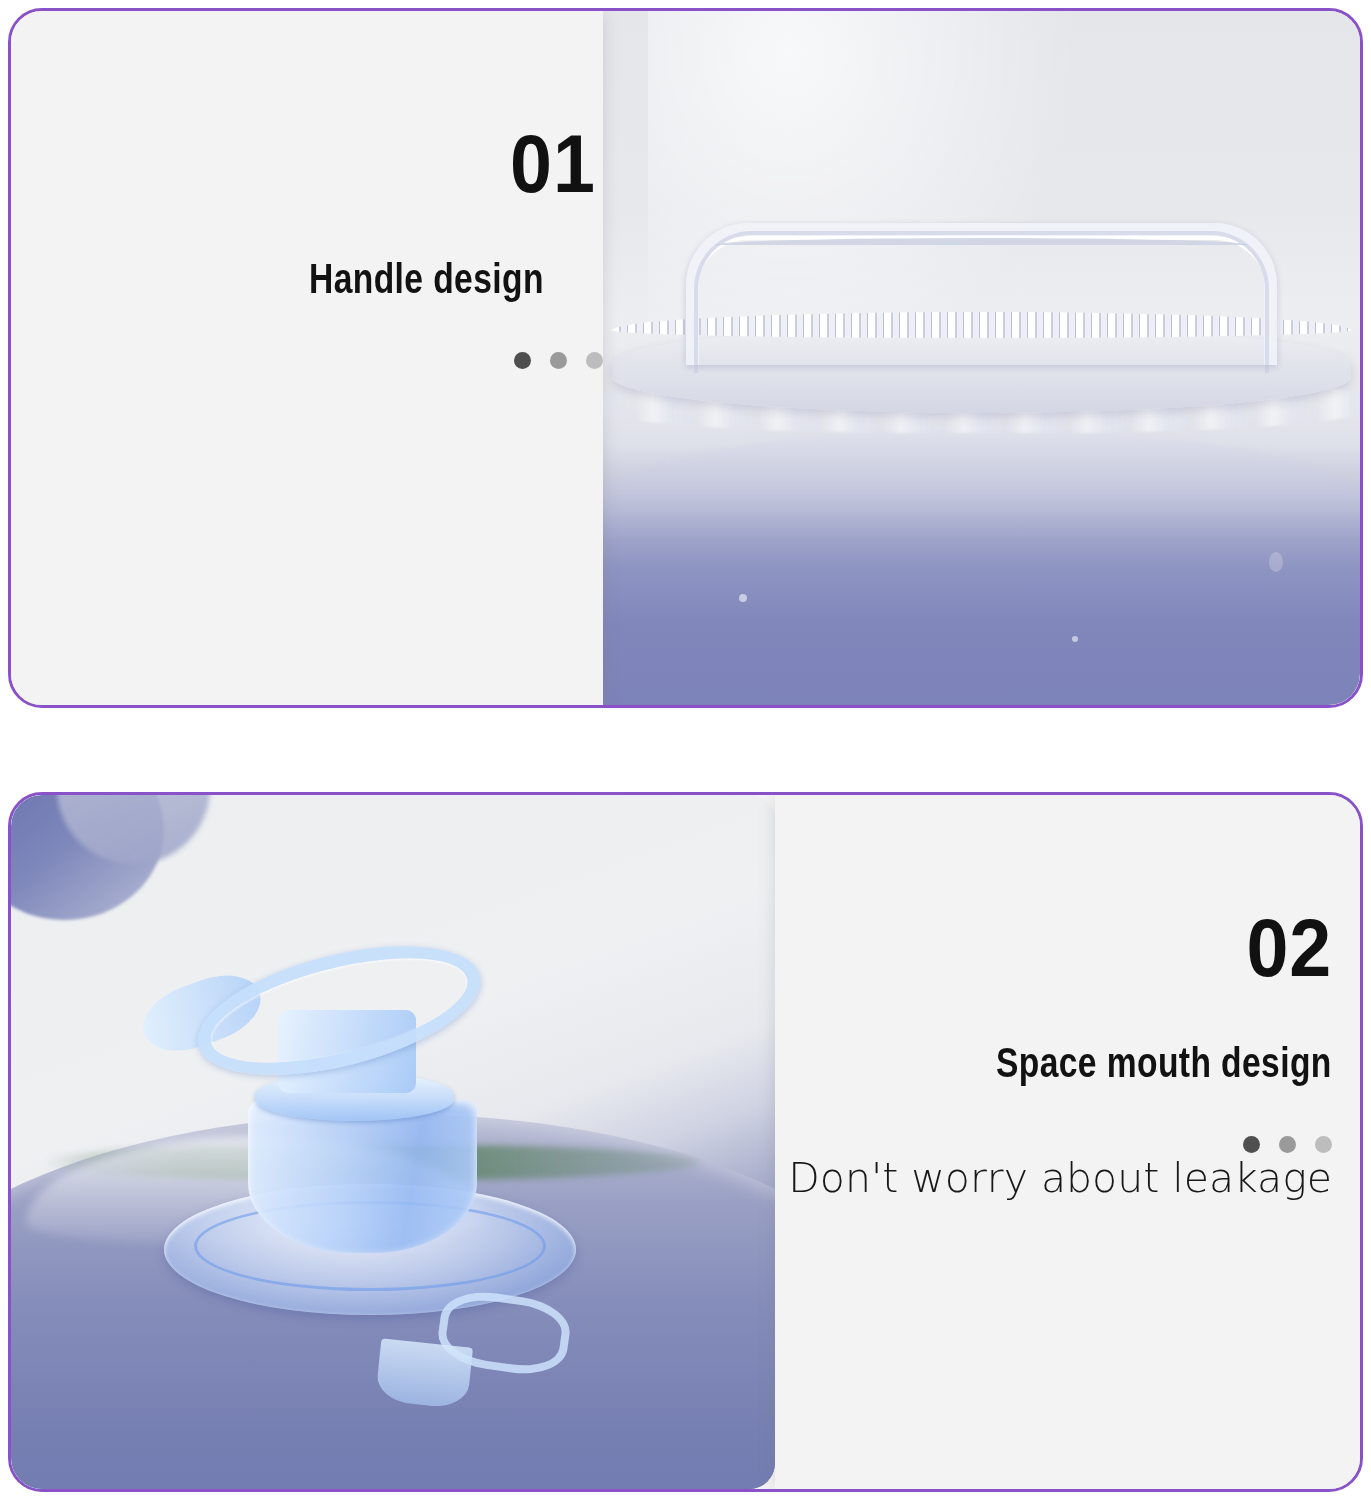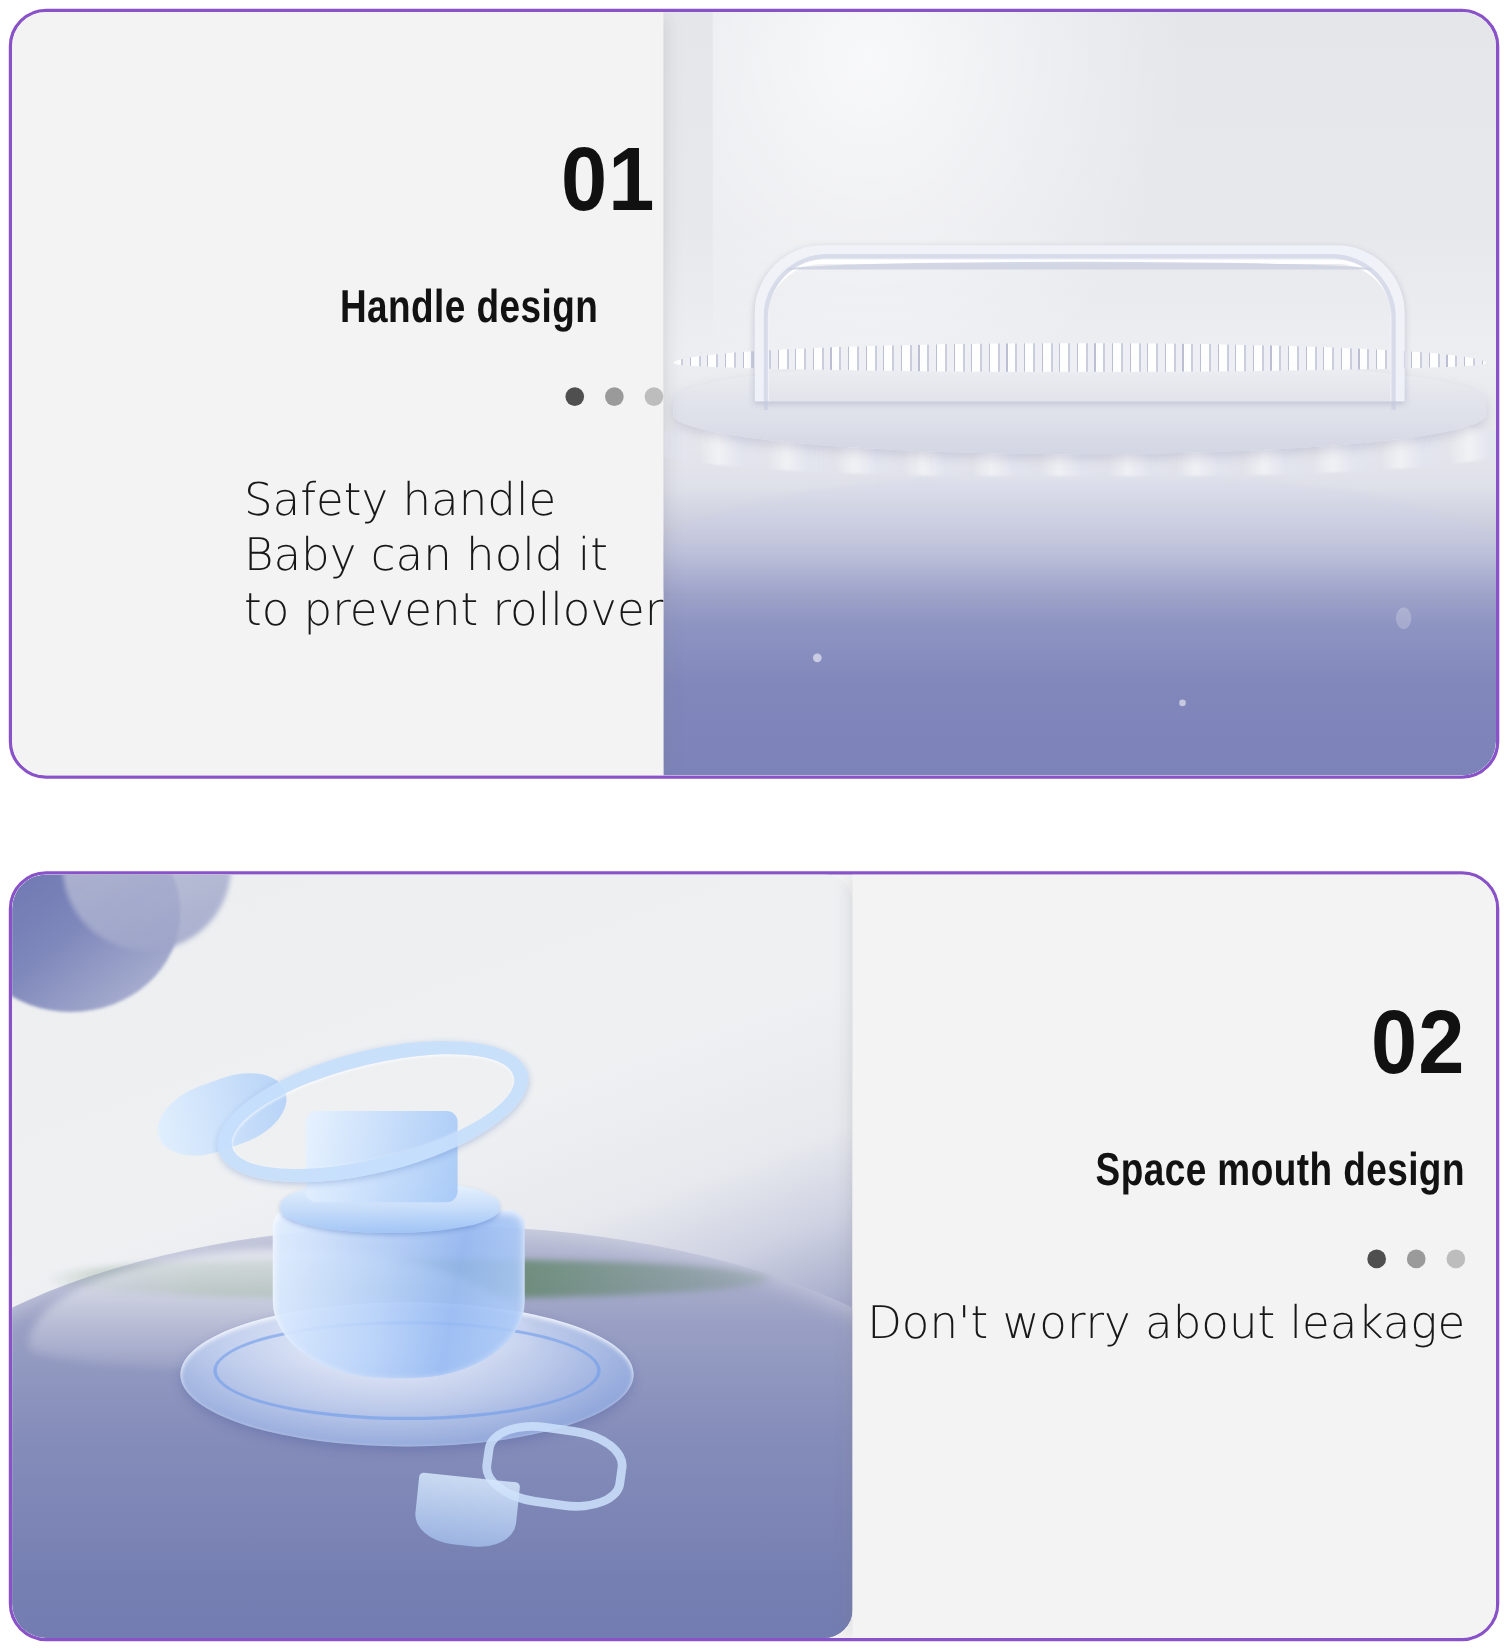--- a/index.html
+++ b/index.html
@@ -446,9 +446,6 @@
         <span class="dot dot-2"></span>
         <span class="dot dot-3"></span>
       </div>
-      <div class="desc desc-primary">Safety handle
-Baby can hold it
-to prevent rollover</div>
     </div>
 
     <div class="photo-pane">

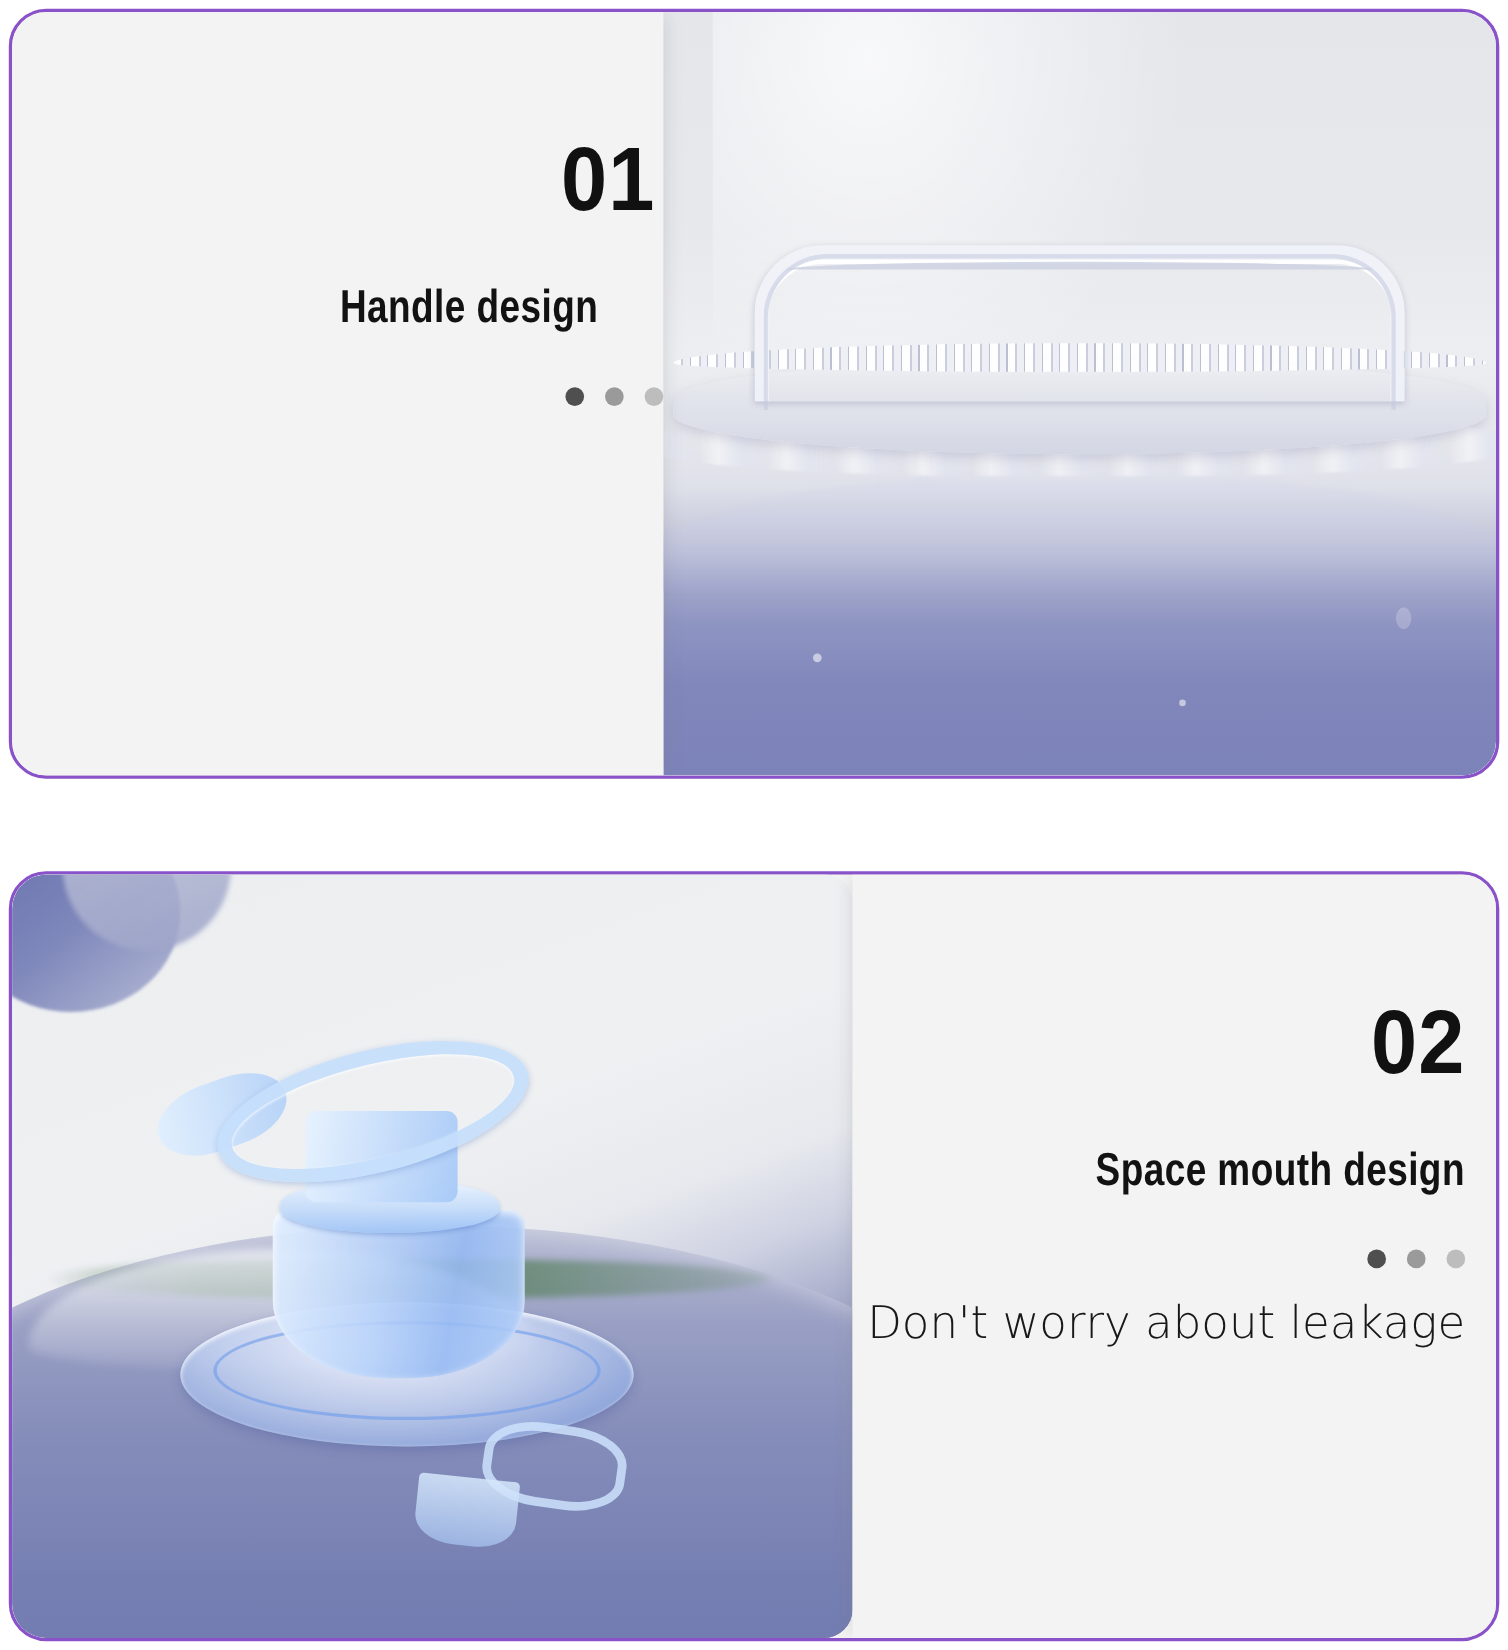--- a/index.html
+++ b/index.html
@@ -130,7 +130,7 @@
   }
   #card-01 .desc-primary { margin-top: 60px; }
   #card-02 .desc-primary { margin-top: 42px; }
-  .desc-secondary { margin-top: 24px; }
+  .desc-secondary { }
 
   
   .photo-pane {

